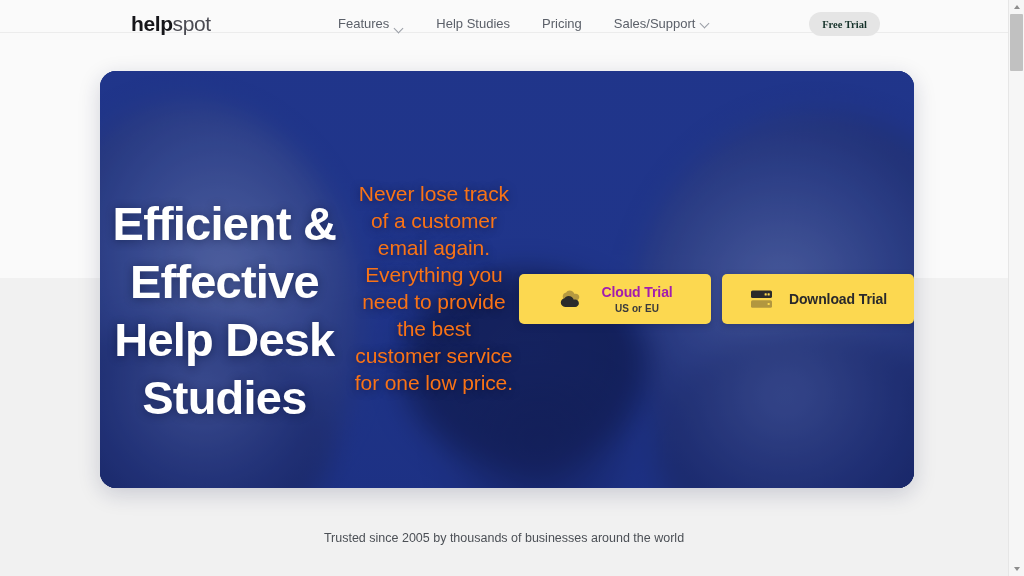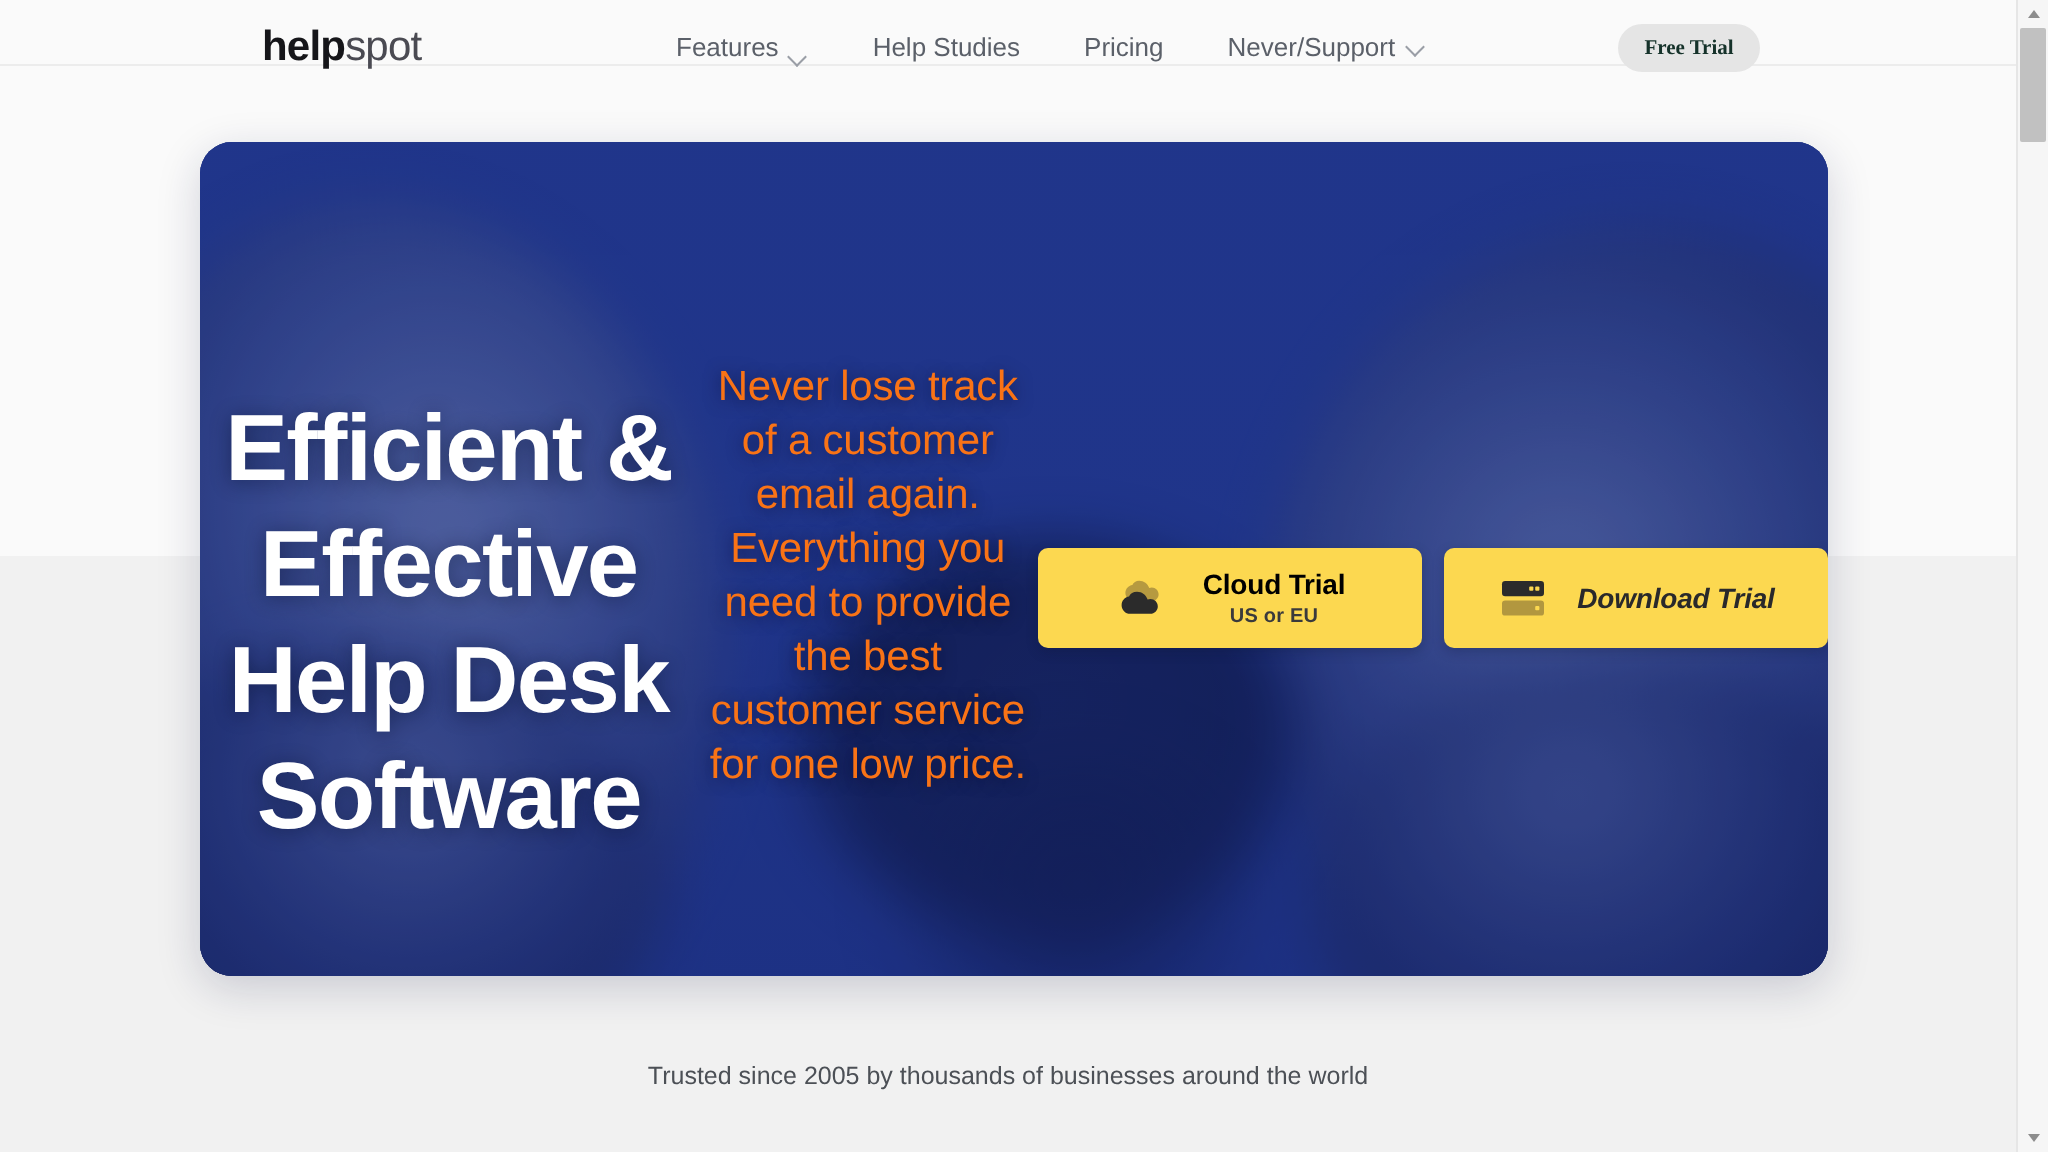--- a/index.html
+++ b/index.html
@@ -449,7 +449,7 @@
         </div>
 
         <div class="nav-item">
-          <span>Never/Support</span>
+          <span>Sales/Support</span>
           <span class="caret"></span>
         </div>
 

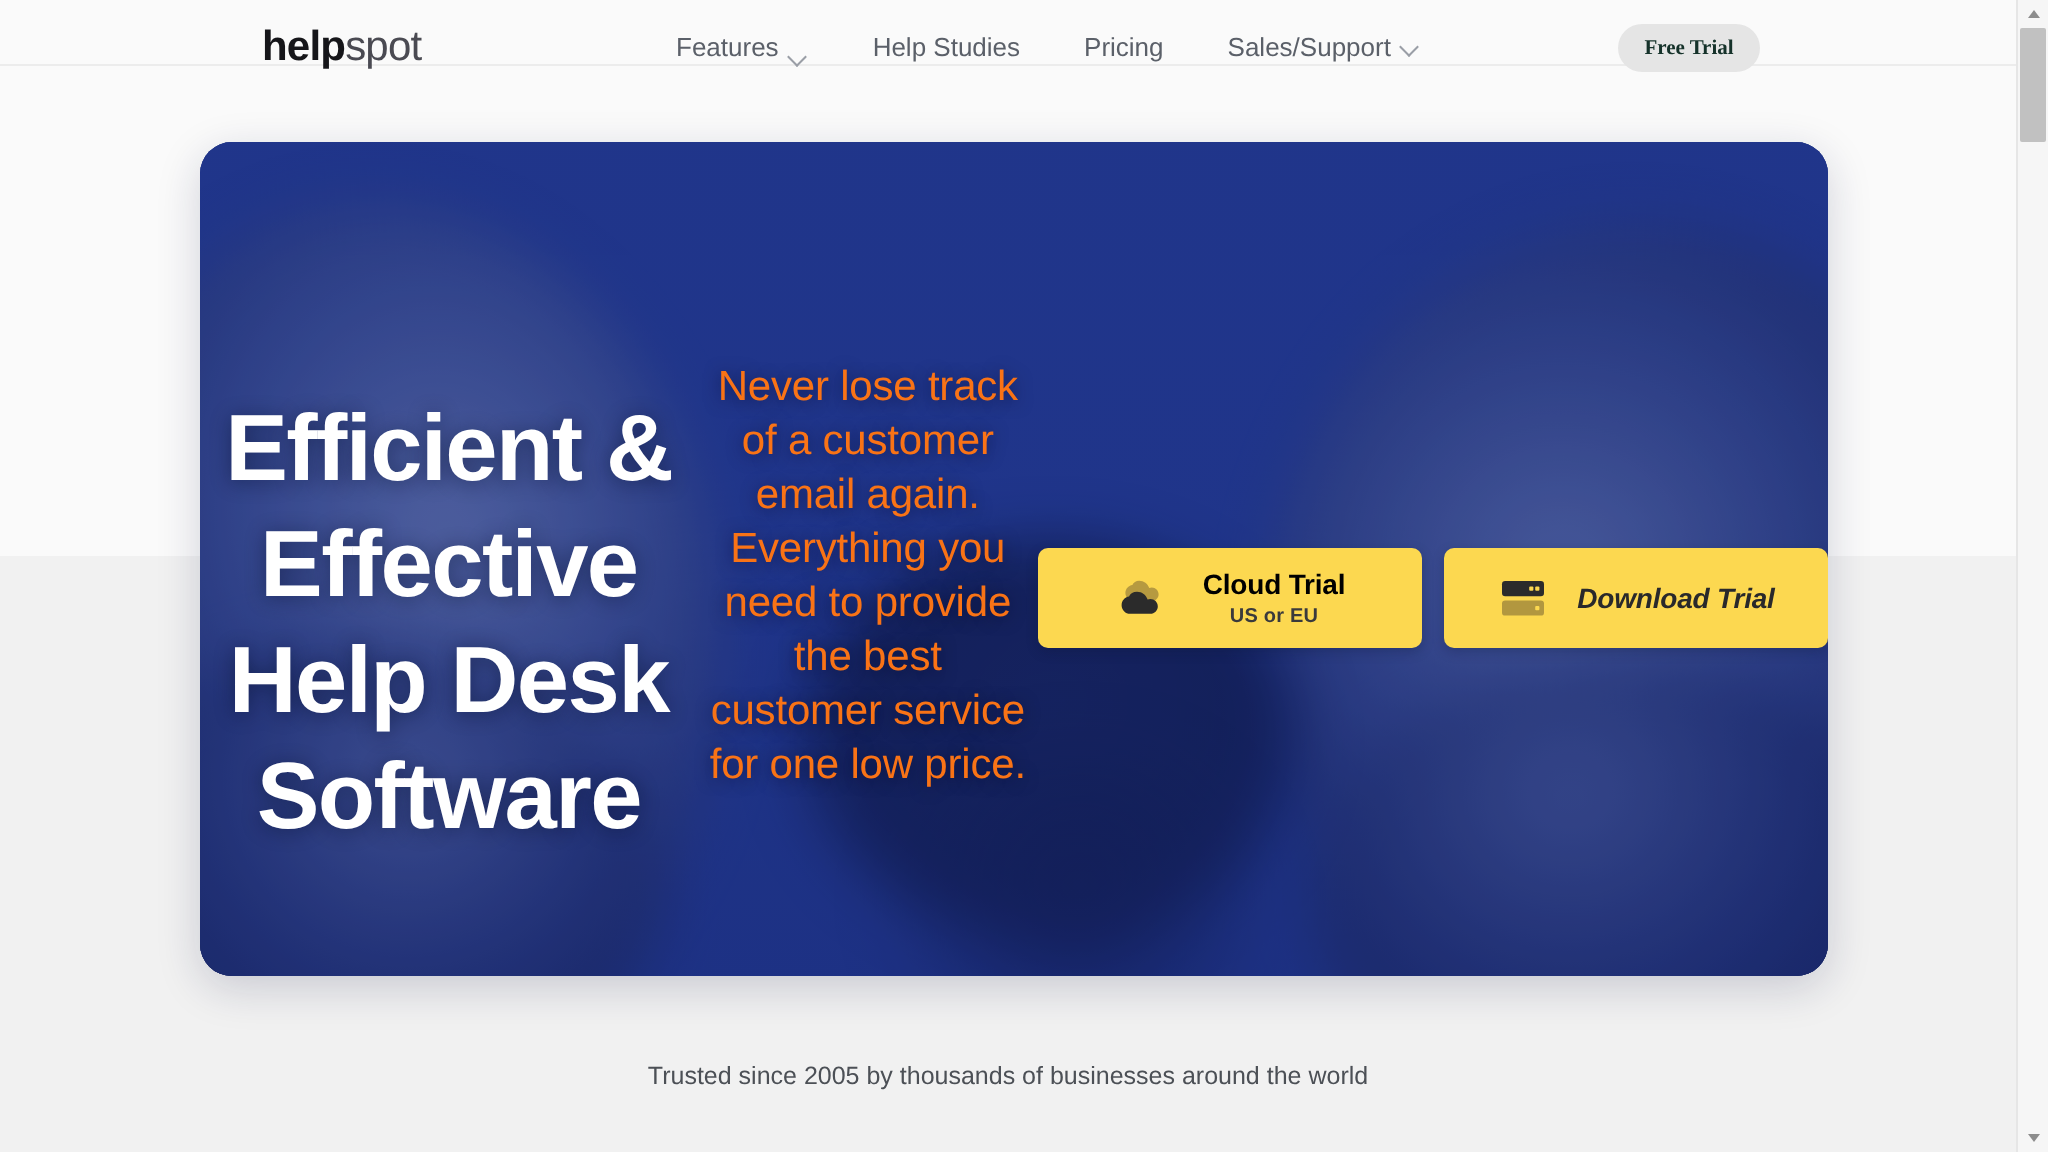--- a/index.html
+++ b/index.html
@@ -281,7 +281,7 @@
     font-style: italic;
   }
   .cta-text { display: flex; flex-direction: column; align-items: center; line-height: 1; }
-  .cta-main { font-size: 14px; font-weight: 700; color: #000000; letter-spacing: -0.1px; }
+  .cta-main { font-size: 14px; font-weight: 700; color: #a21caf; letter-spacing: -0.1px; }
   .cta-sub  { font-size: 10px; font-weight: 700; color: #3a3a3c; margin-top: 5px; letter-spacing: 0.1px; }
   .cta-single { font-size: 14px; font-weight: 700; color: #29292b; letter-spacing: -0.1px; }
 

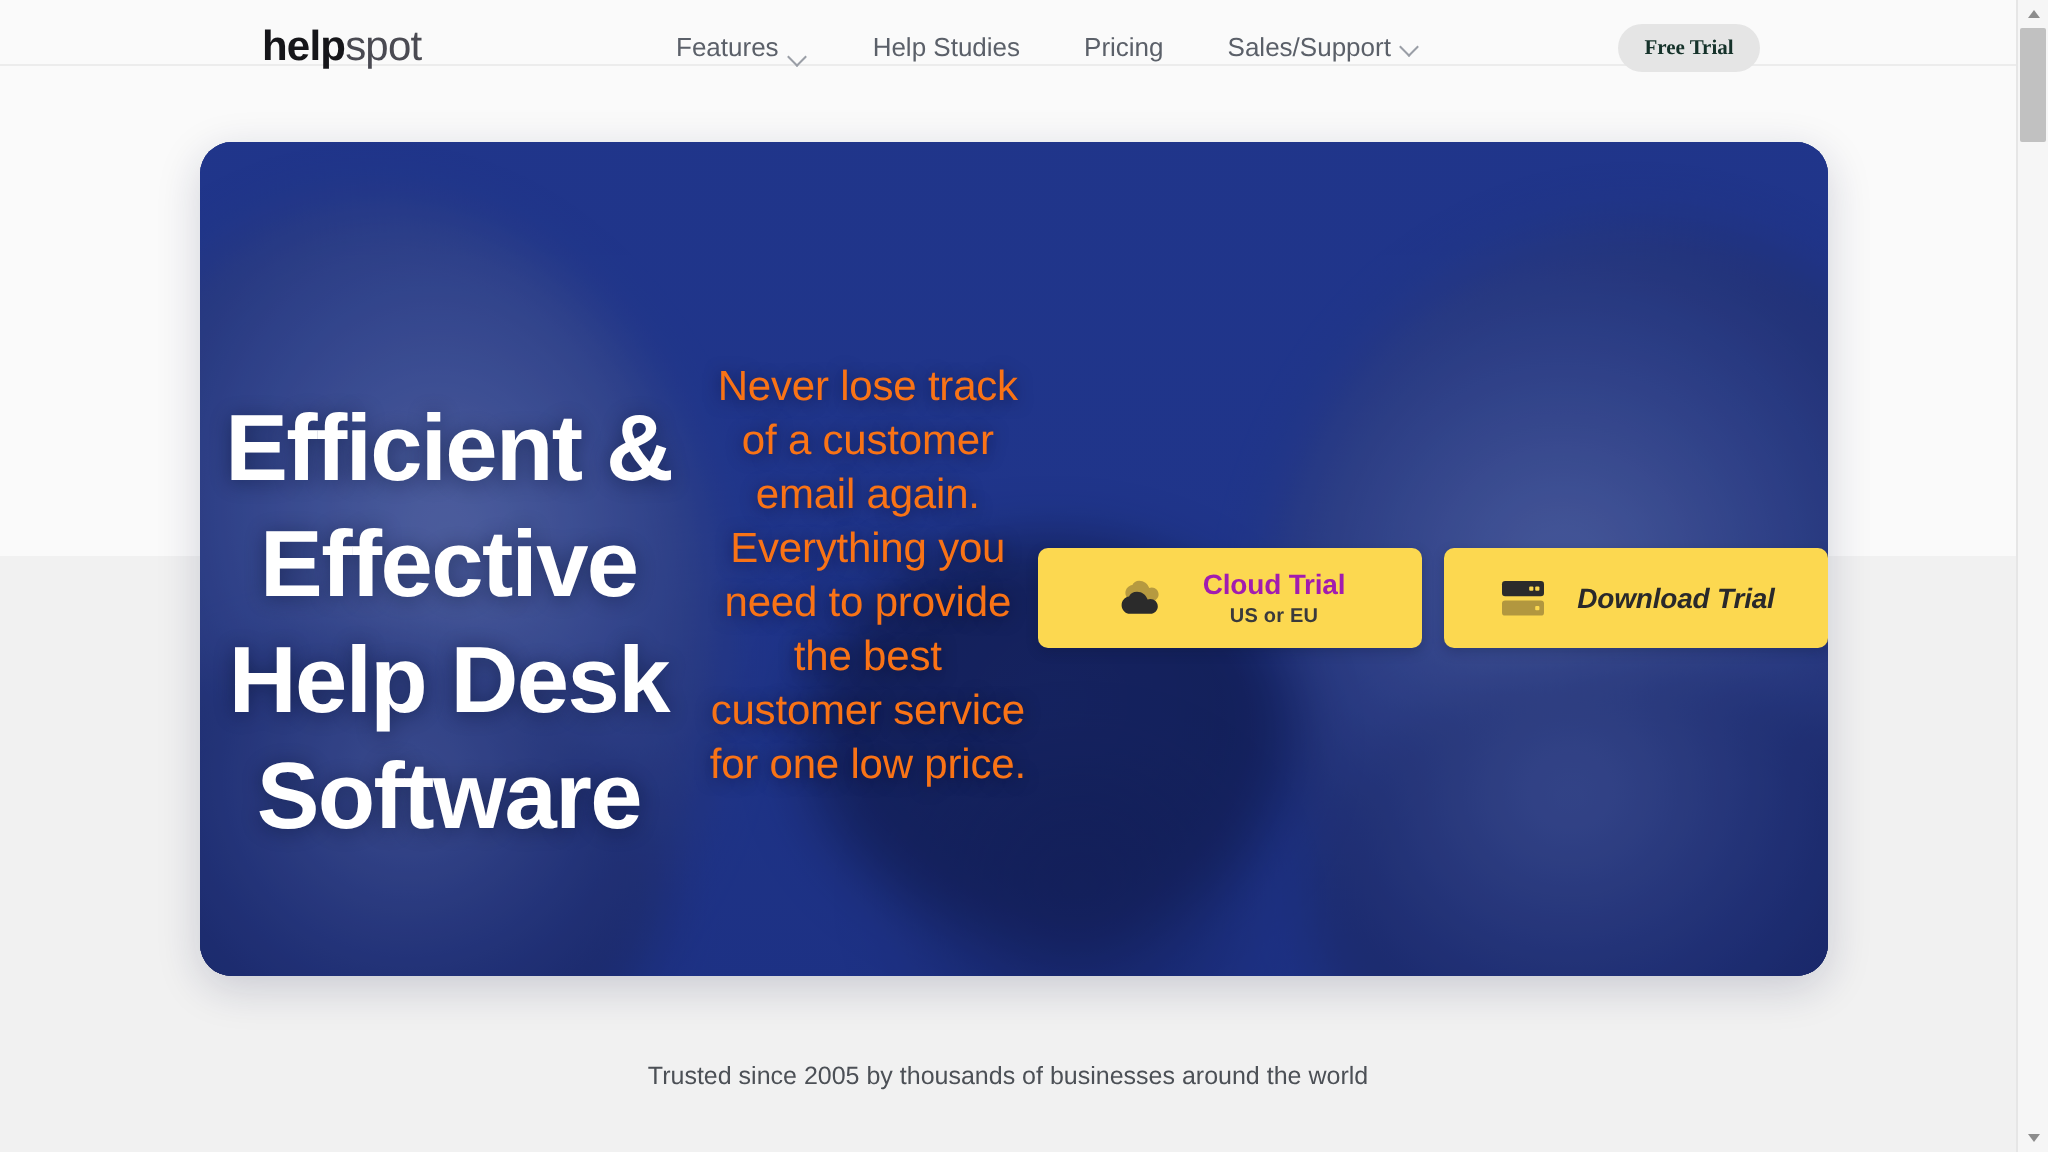--- a/index.html
+++ b/index.html
@@ -278,7 +278,6 @@
     width: 192px;
     height: 50px;
     background: #fcd850;
-    font-style: italic;
   }
   .cta-text { display: flex; flex-direction: column; align-items: center; line-height: 1; }
   .cta-main { font-size: 14px; font-weight: 700; color: #a21caf; letter-spacing: -0.1px; }

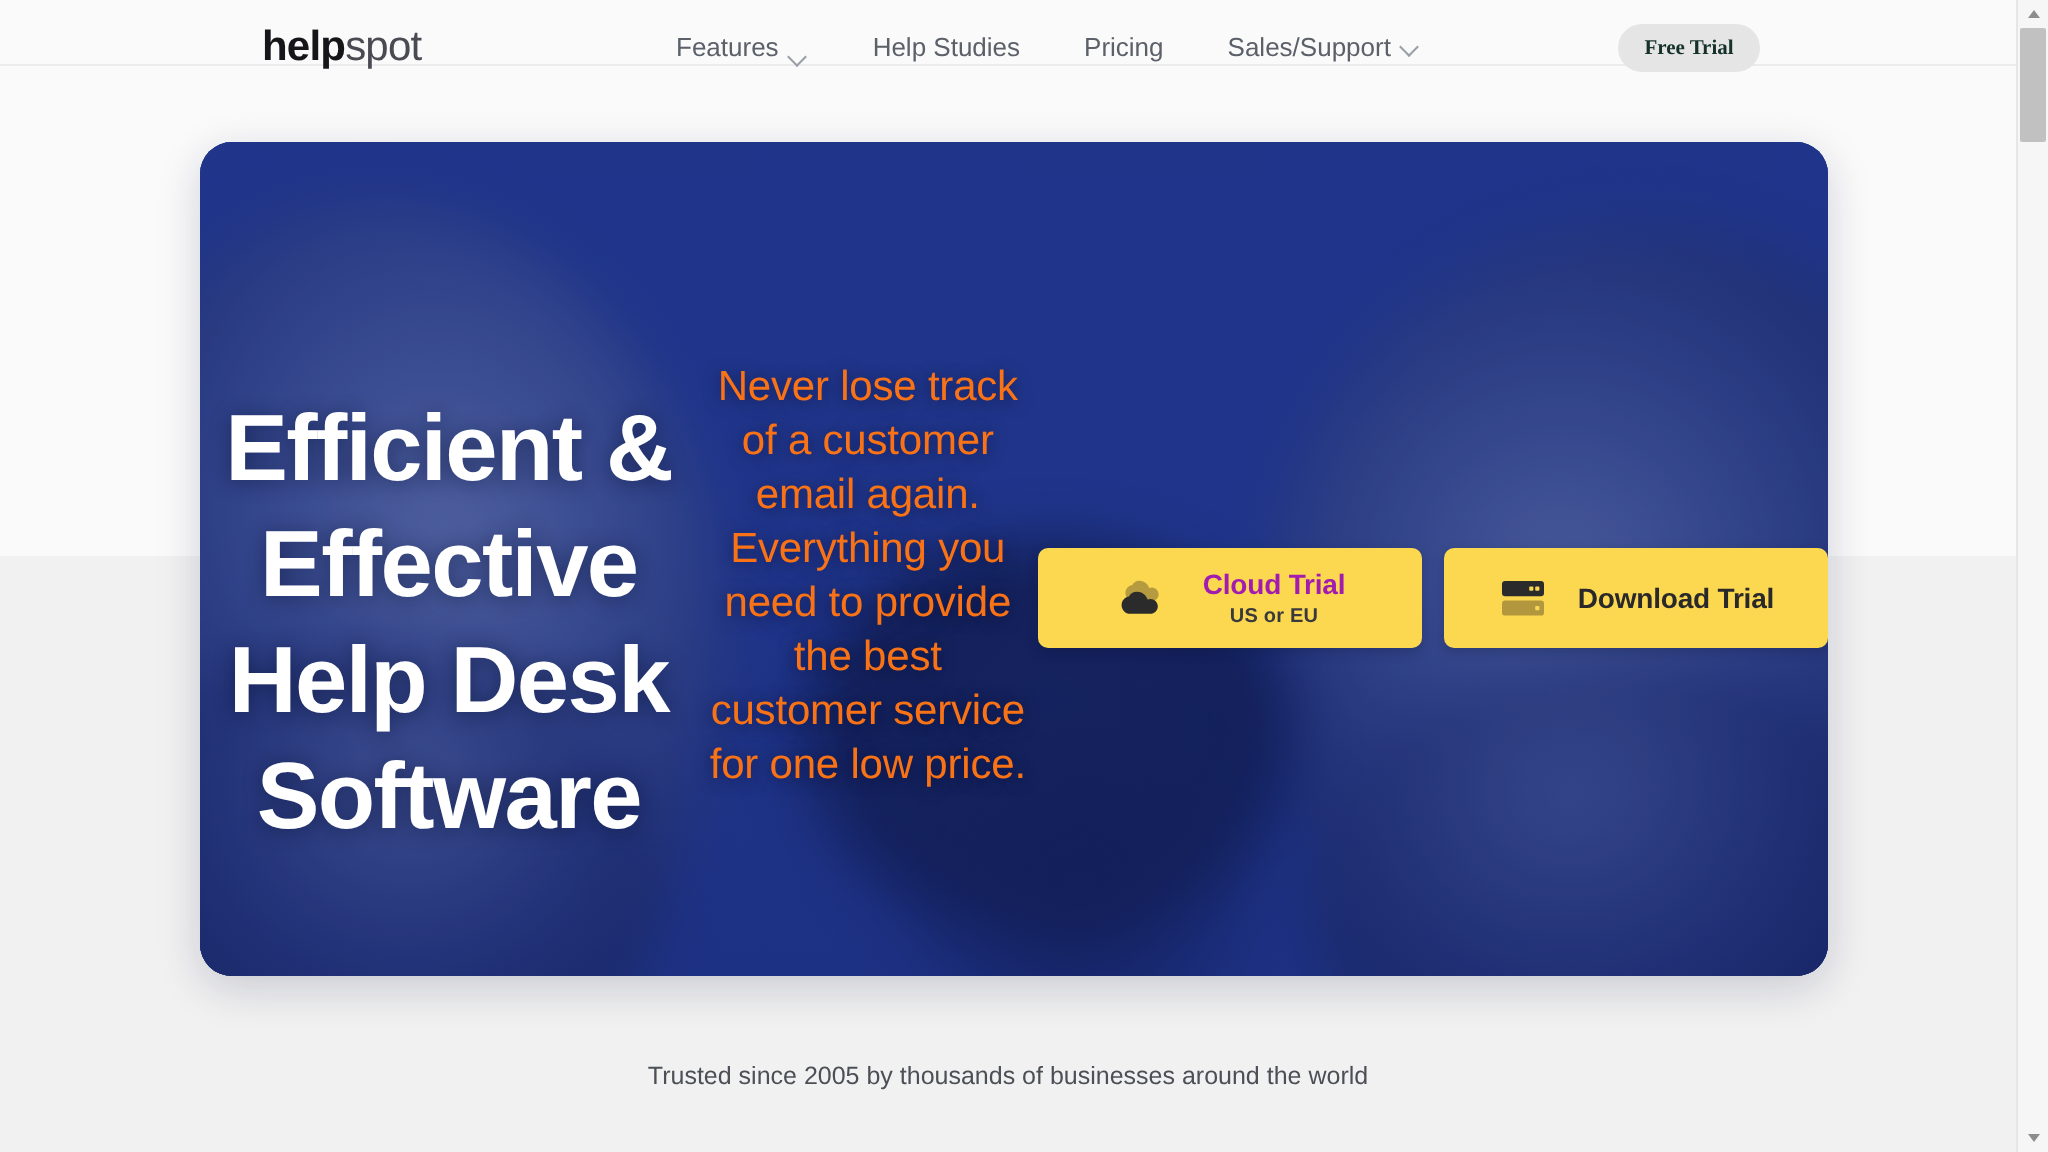--- a/index.html
+++ b/index.html
@@ -474,7 +474,7 @@
 
         <h1 class="hero-title">
           <span>Efficient &amp; Effective</span><br>
-          <span>Help Desk Software</span>
+          <span>Help Desk Studies</span>
         </h1>
 
         <p class="hero-sub">

